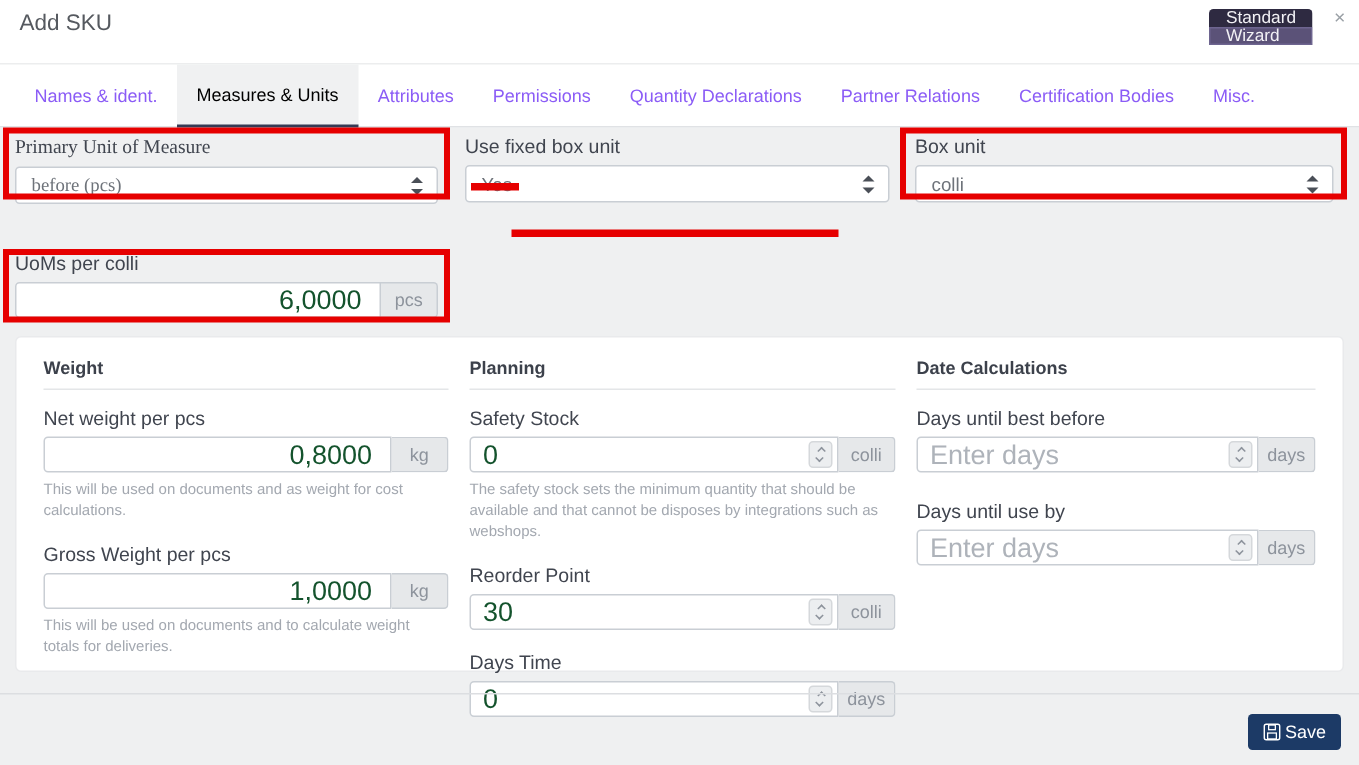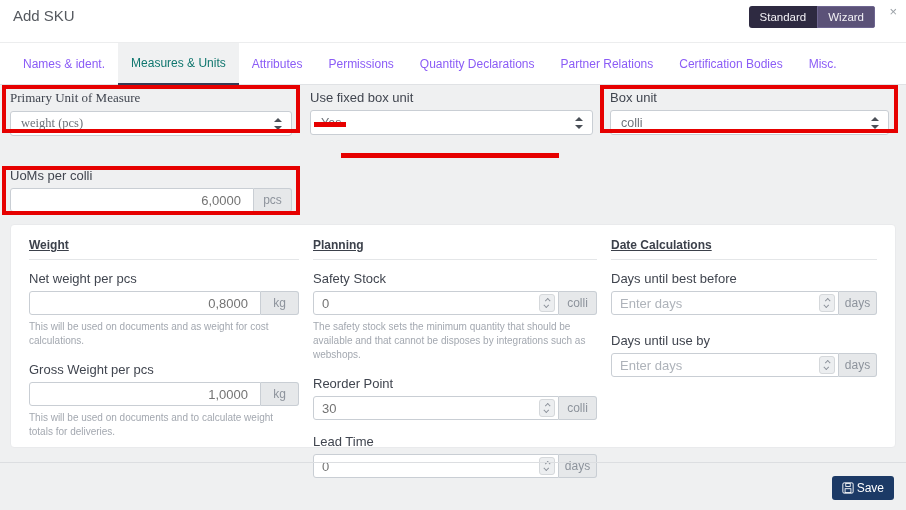--- a/index.html
+++ b/index.html
@@ -10,7 +10,7 @@
   
   .header { position:absolute; left:0; top:0; width:100%; height:42px; background:#ffffff; }
   .title { position:absolute; left:13px; top:7px; font-size:15px; color:#55595f; }
-  .mode-toggle { position:absolute; right:31px; top:6px; height:22px; display:flex; border-radius:3px; overflow:hidden; font-size:11.5px; }
+  .mode-toggle { position:absolute; right:31px; top:6px; height:36px; display:flex; border-radius:3px; overflow:hidden; font-size:11.5px;flex-direction:column; }
   .mode-btn { display:flex; align-items:center; padding:0 11px; color:#f2f1f5; cursor:default; }
   .mode-standard { background:#2e2a41; }
   .mode-wizard { background:#5b5278; box-shadow:inset 0 0 0 1px #6e6590; }

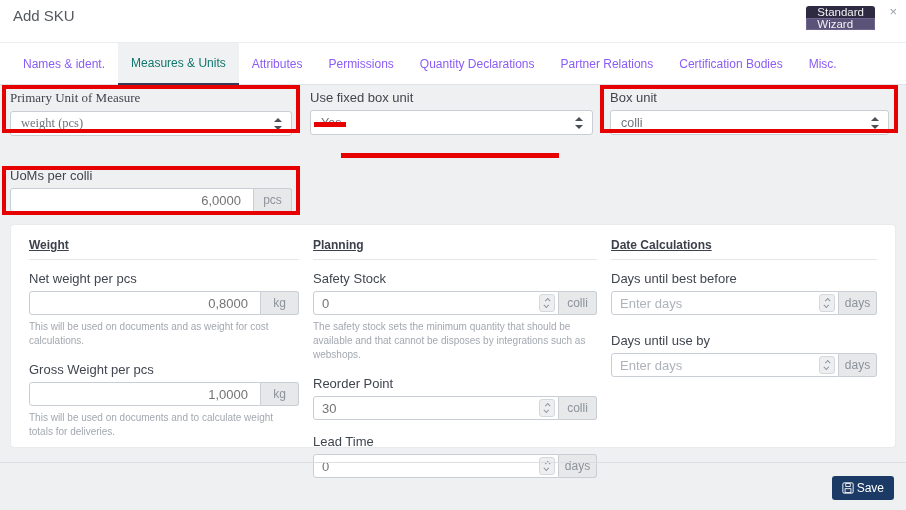--- a/index.html
+++ b/index.html
@@ -20,7 +20,7 @@
   .tabbar { position:absolute; left:0; top:42px; width:100%; height:43px; background:#ffffff;
             border-top:1px solid #ecedee; border-bottom:1px solid #e0e2e5; display:flex; padding-left:10px; }
   .tab { font-size:12px; color:#8b5cf6; padding:0 13px; display:flex; align-items:center; height:42px; white-space:nowrap; }
-  .tab.active { background:#f0f1f2; color:#0f766e; border-bottom:2px solid #363b55; }
+  .tab.active { background:#f0f1f2; color:#000000; border-bottom:2px solid #363b55; }
 
   
   .flabel { font-size:13px; color:#40454f; margin-bottom:5px; display:block; }

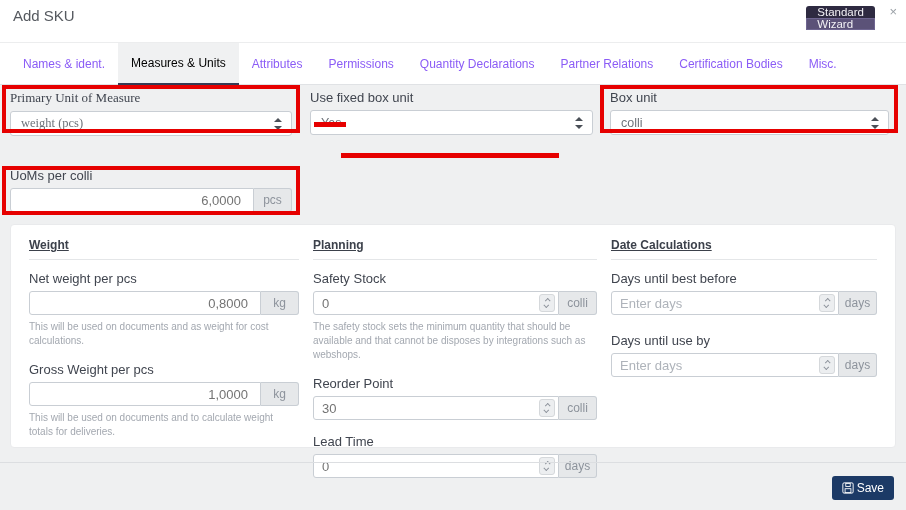--- a/index.html
+++ b/index.html
@@ -105,7 +105,7 @@
   <div class="fg fg-primary">
     <span class="flabel">Primary Unit of Measure</span>
     <div class="select">
-      <span>weight (pcs)</span>
+      <span>before (pcs)</span>
       <span class="caret"></span>
     </div>
   </div>

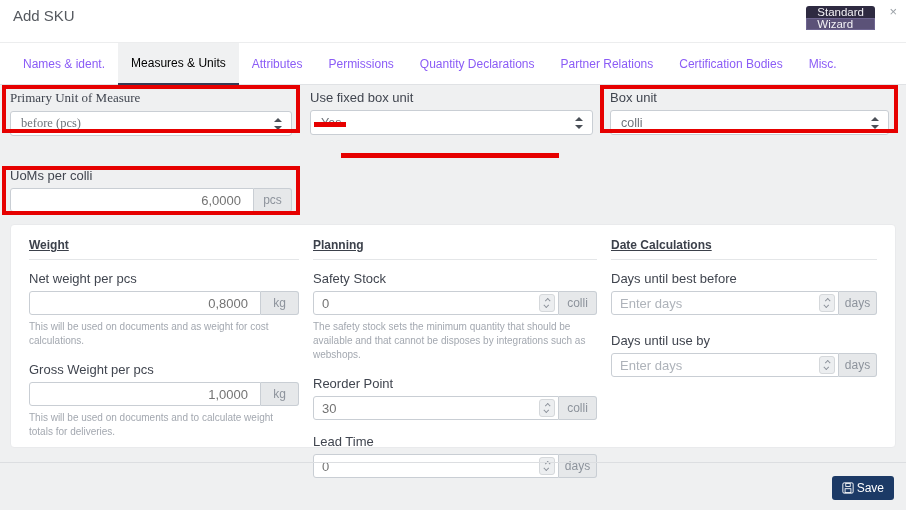--- a/index.html
+++ b/index.html
@@ -35,7 +35,7 @@
   .igroup { display:flex; }
   .num-wrap { position:relative; flex:1; }
   .tinput { width:100%; height:24px; border:1px solid #c9ced4; border-radius:3px 0 0 3px; background:#fff;
-            font-family:"Liberation Sans", sans-serif; font-size:13px; color:#737373; padding:0 8px; outline:none; }
+            font-family:"Liberation Sans", sans-serif; font-size:18px; color:#14532d; padding:0 8px; outline:none; }
   .tinput.right { text-align:right; padding-right:12px; }
   .tinput.has-spin { padding-right:26px; }
   .tinput::placeholder { color:#aeb3ba; }

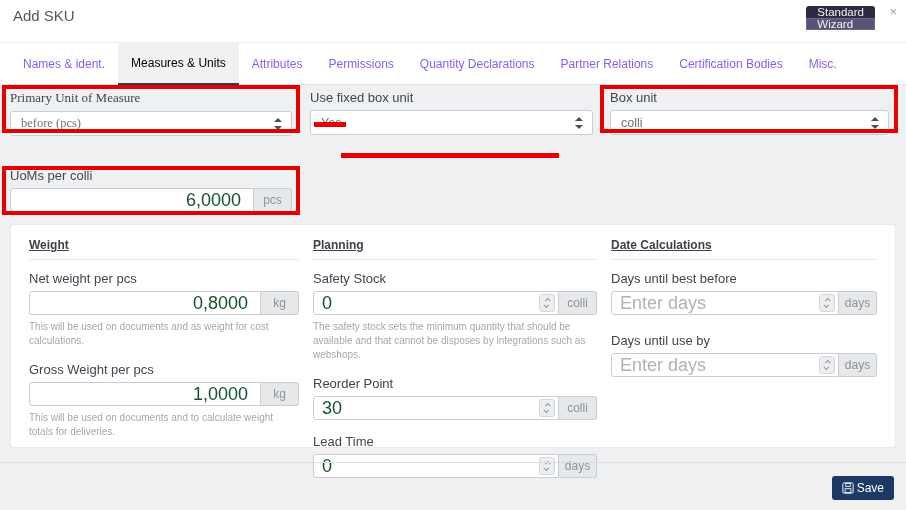--- a/index.html
+++ b/index.html
@@ -58,7 +58,7 @@
   .card { position:absolute; left:10px; top:224px; width:886px; height:224px; background:#ffffff;
           border:1px solid #e9eaec; border-radius:4px; padding:13px 18px 0 18px;
           display:grid; grid-template-columns:270px 284px 1fr; column-gap:14px; }
-  .sec-title { font-size:12px; font-weight:bold; color:#3c414b; padding-bottom:7px; border-bottom:1px solid #e4e6e8; margin-bottom:11px;text-decoration:underline; }
+  .sec-title { font-size:12px; font-weight:bold; color:#3c414b; padding-bottom:7px; border-bottom:1px solid #e4e6e8; margin-bottom:11px; }
   .fblock { margin-bottom:14px; }
   .card .help { margin-top:5px; }
 

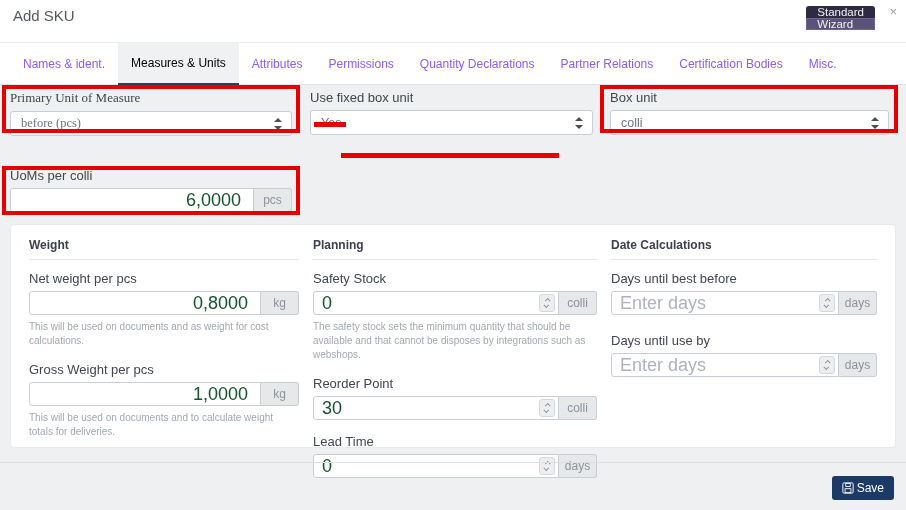--- a/index.html
+++ b/index.html
@@ -197,7 +197,7 @@
       </div>
 
       <div class="fblock">
-        <span class="flabel">Lead Time</span>
+        <span class="flabel">Days Time</span>
         <div class="igroup">
           <div class="num-wrap">
             <input class="tinput has-spin" type="text" value="0" style="">

